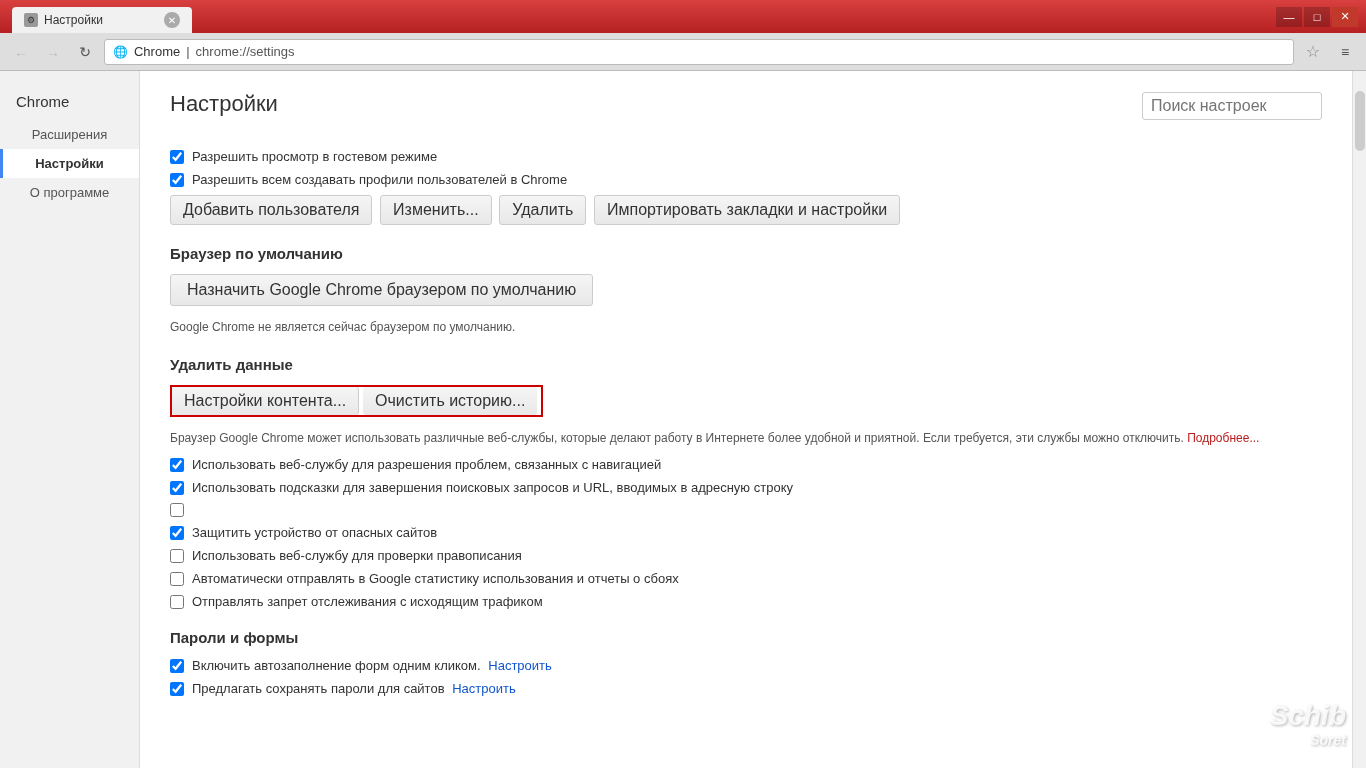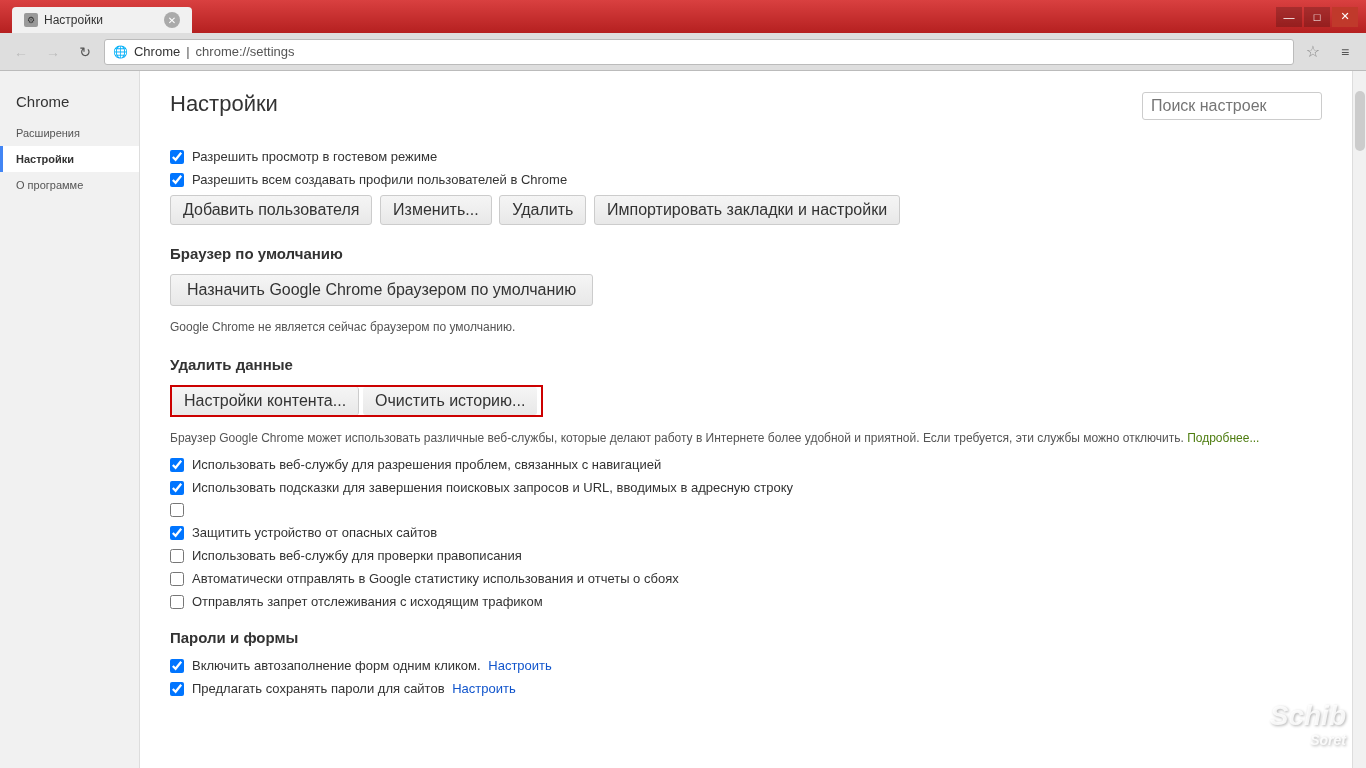--- a/index.html
+++ b/index.html
@@ -132,10 +132,11 @@
     }
     .sidebar-item {
       padding: 7px 16px;
-      font-size: 11px;
+      font-size: 13px;
       color: #555;
       cursor: pointer;
       position: relative;
+      text-align: center;
     }
     .sidebar-item.active {
       color: #333;

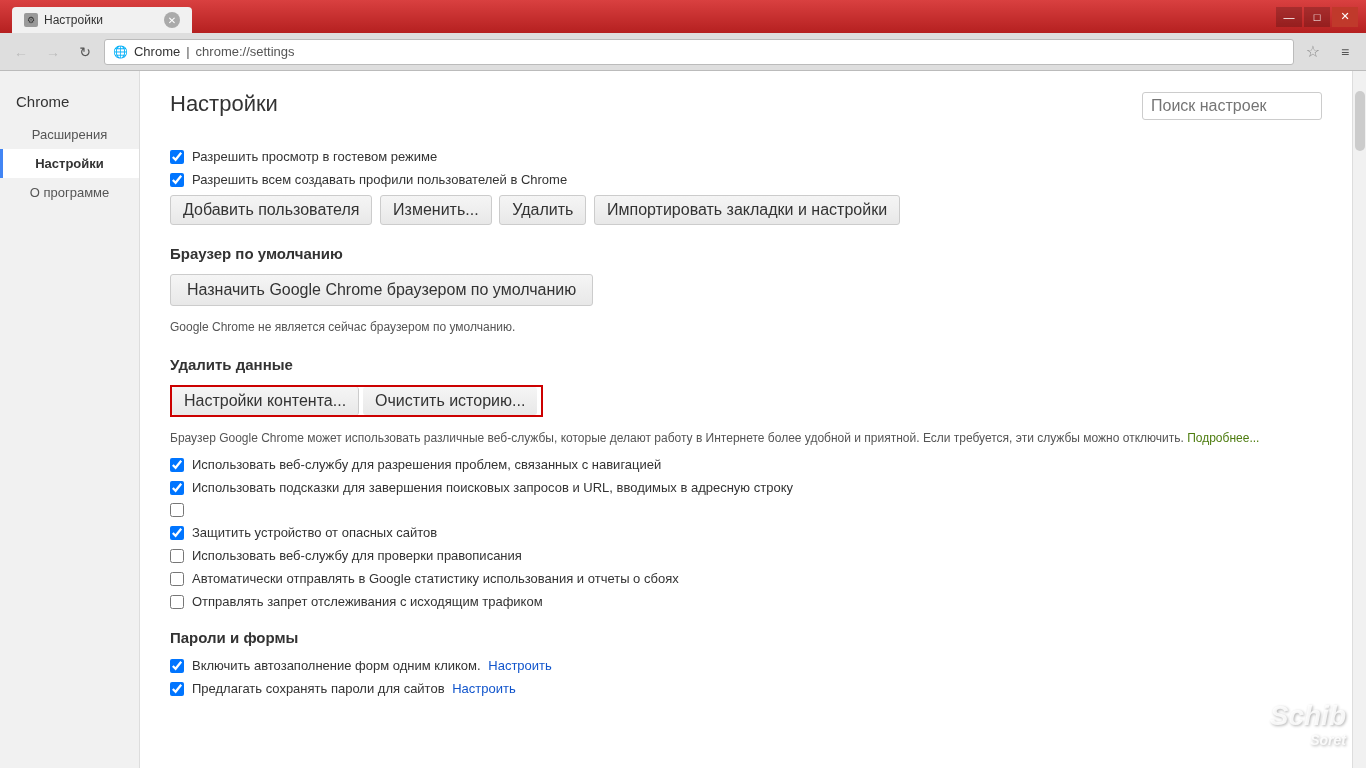--- a/index.html
+++ b/index.html
@@ -234,7 +234,7 @@
       line-height: 1.5;
     }
     .info-text a {
-      color: #4d7c0f;
+      color: #b91c1c;
       text-decoration: none;
     }
 

